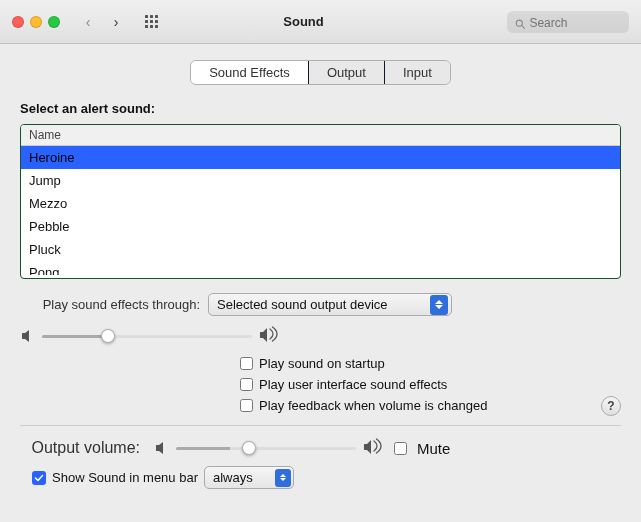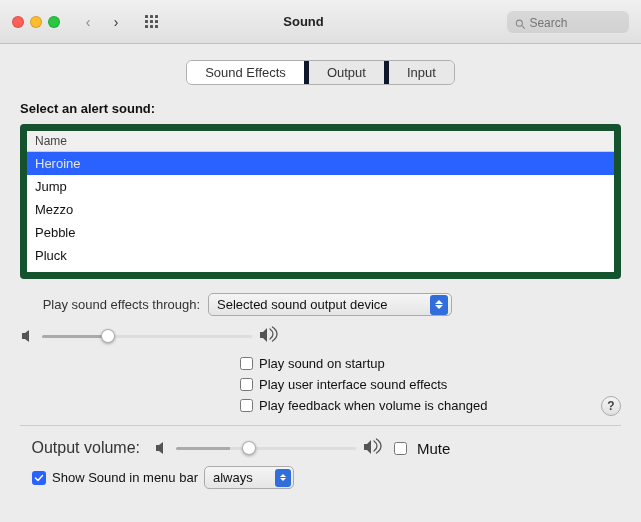--- a/index.html
+++ b/index.html
@@ -117,7 +117,7 @@
       font-size: 13px;
       color: #333;
       cursor: pointer;
-      border-right: 5px solid #0f172a;
+      border-right: 1px solid #0f172a;
       background: #e8e8e8;
     }
     .tab:last-child { border-right: none; }

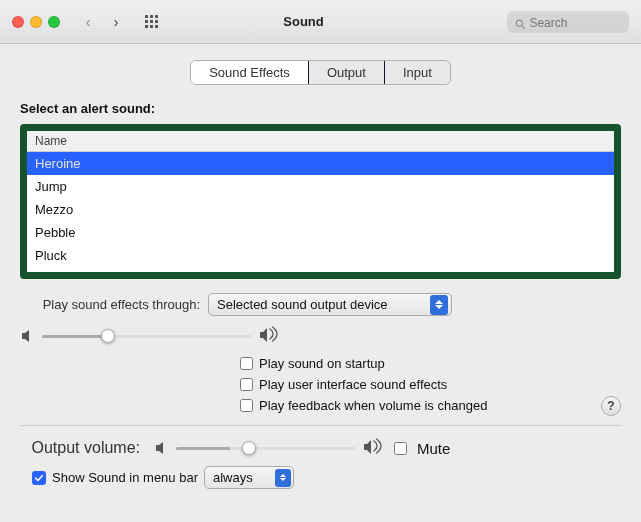--- a/index.html
+++ b/index.html
@@ -135,7 +135,7 @@
     }
 
     .sound-list-container {
-      border: 7px solid #14532d;
+      border: 1px solid #14532d;
       border-radius: 4px;
       background: #fff;
       height: 155px;

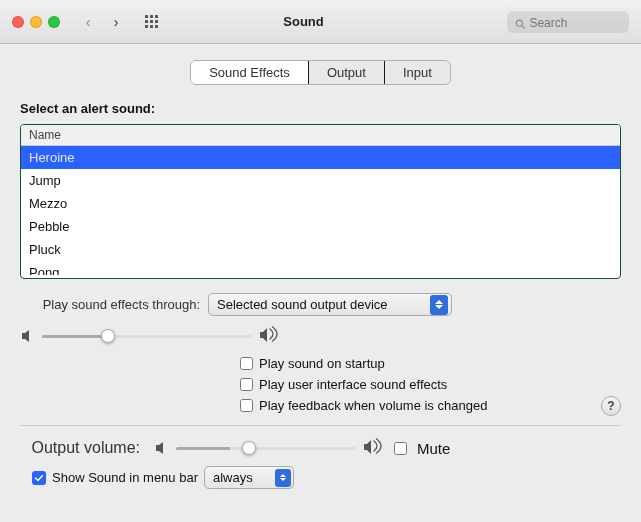--- a/index.html
+++ b/index.html
@@ -168,7 +168,7 @@
     }
     .sound-item.selected {
       background: #2962ff;
-      color: #e5e5e5;
+      color: #000000;
     }
 
     

